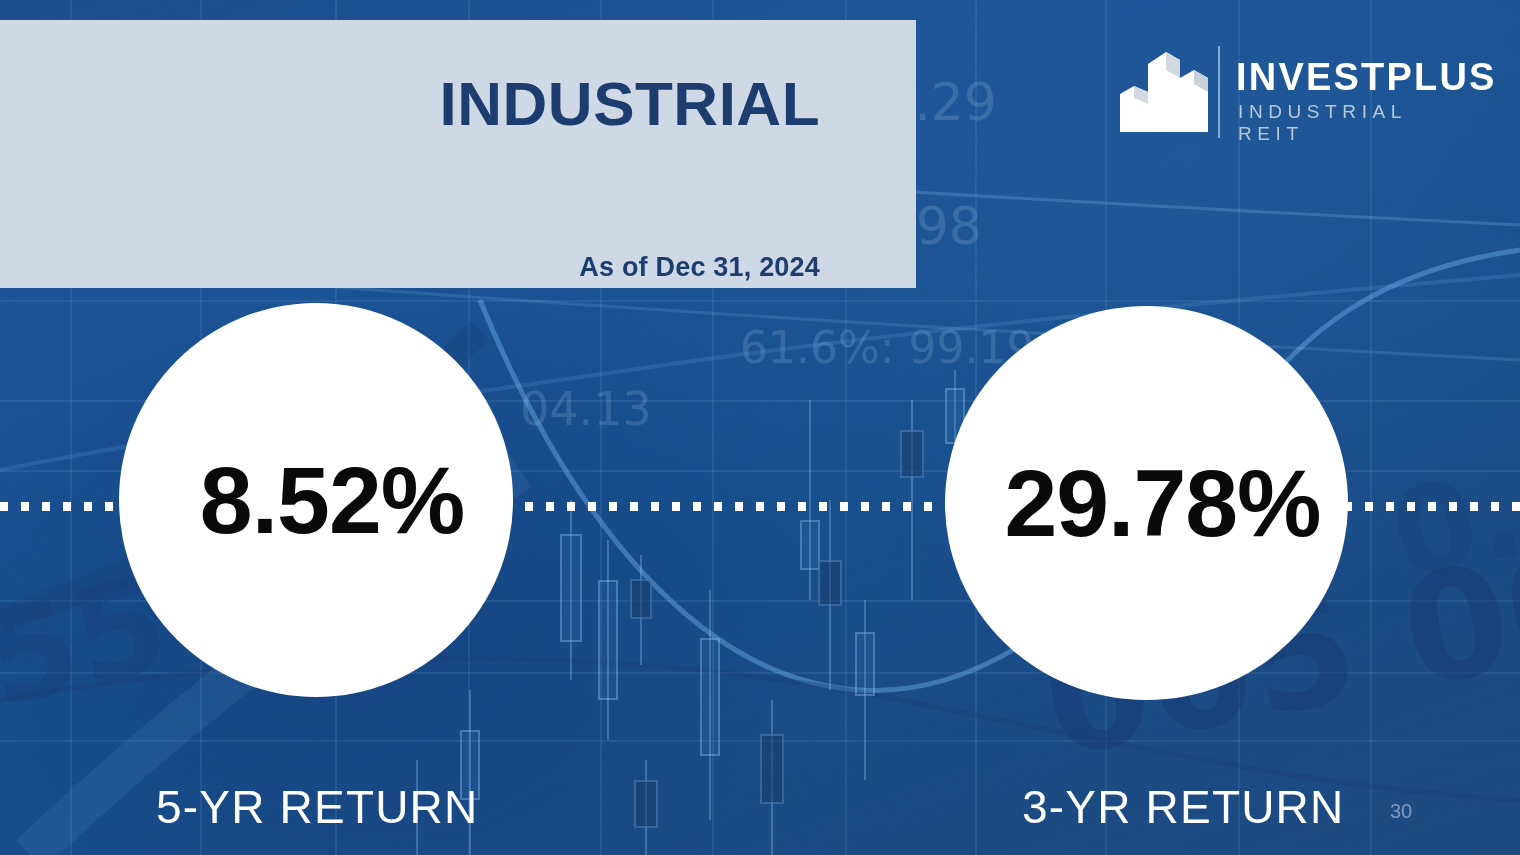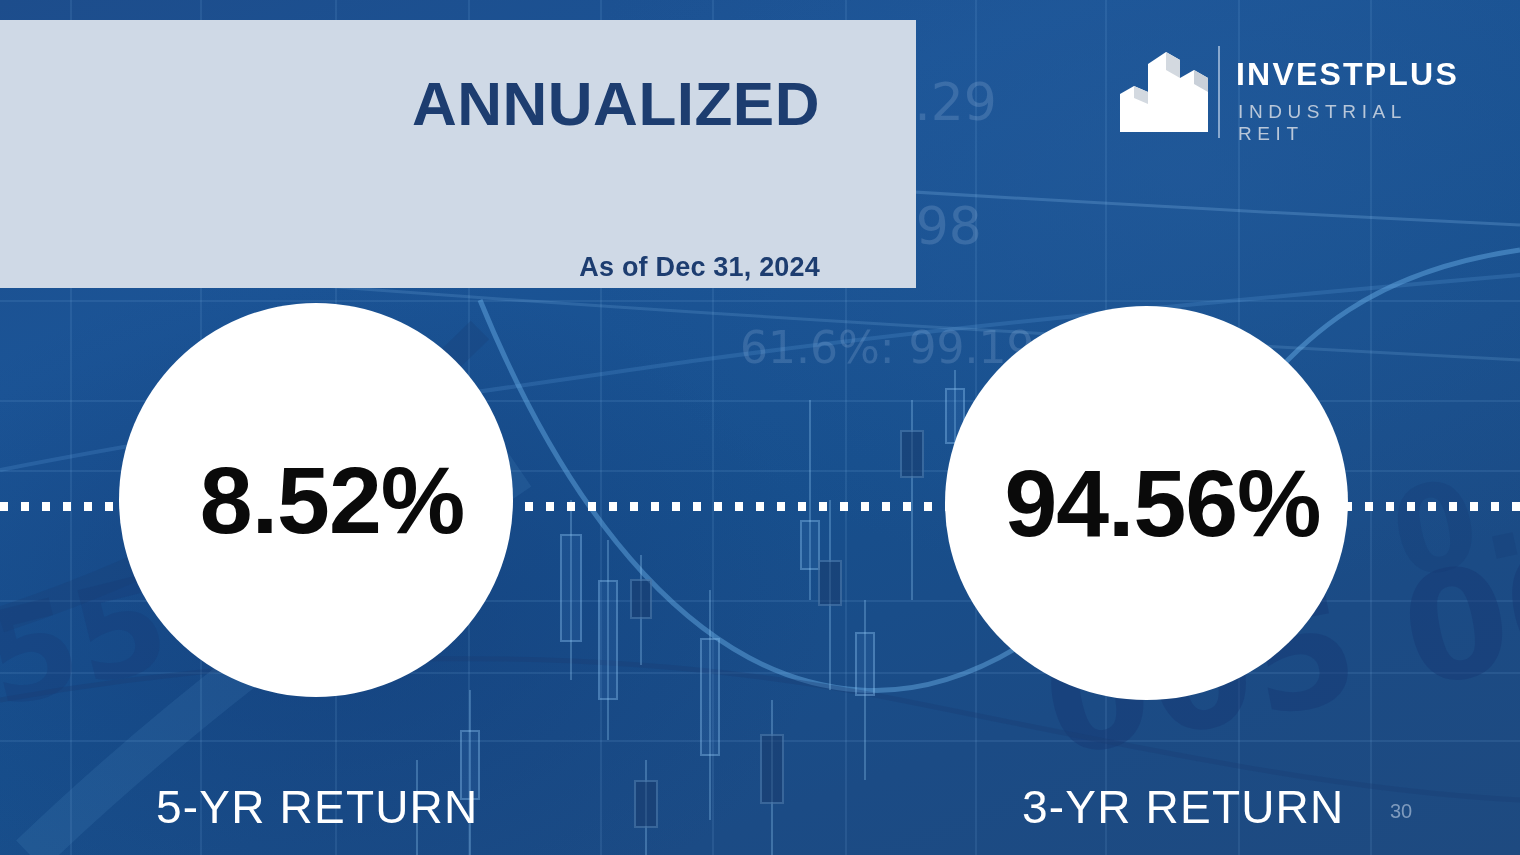--- a/index.html
+++ b/index.html
@@ -208,7 +208,7 @@
 
   <div id="title-panel">
     <div id="title-text">
-      <div class="l1">ANNUALIZED</div>
+      <div class="l1">INDUSTRIAL</div>
     </div>
     <div id="subtitle">As of Dec 31, 2024</div>
   </div>

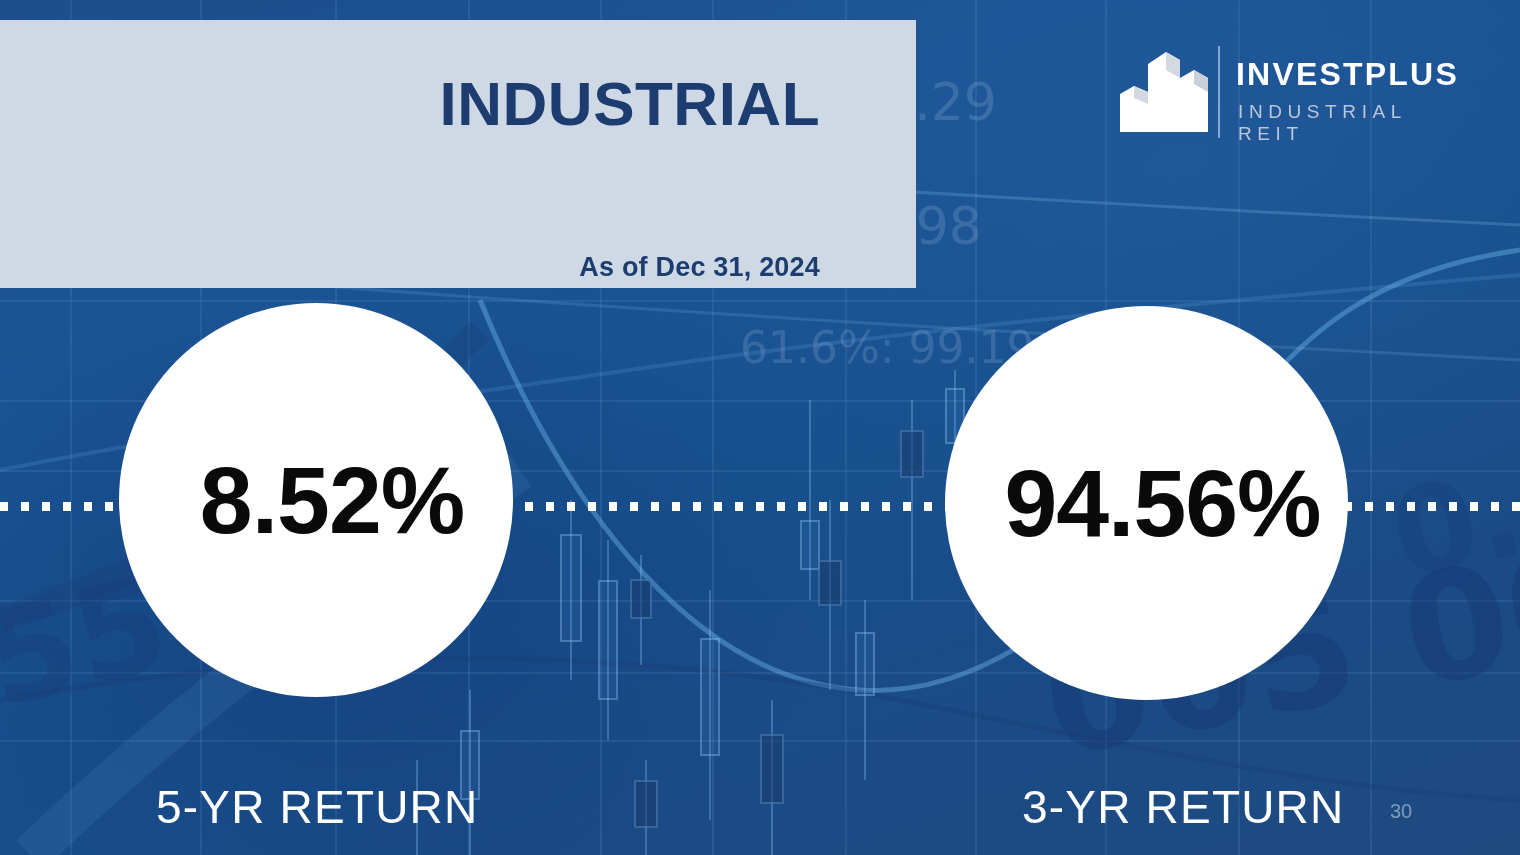--- a/index.html
+++ b/index.html
@@ -68,7 +68,7 @@
   }
   #logo-name{
     position:absolute; left:118px; top:10px;
-    color:#ffffff; font-weight:700; font-size:32px; letter-spacing:2.2px;
+    color:#ffffff; font-weight:700; font-size:38px; letter-spacing:2.2px;
     font-family:"Liberation Sans", sans-serif;
   }
   #logo-tag{

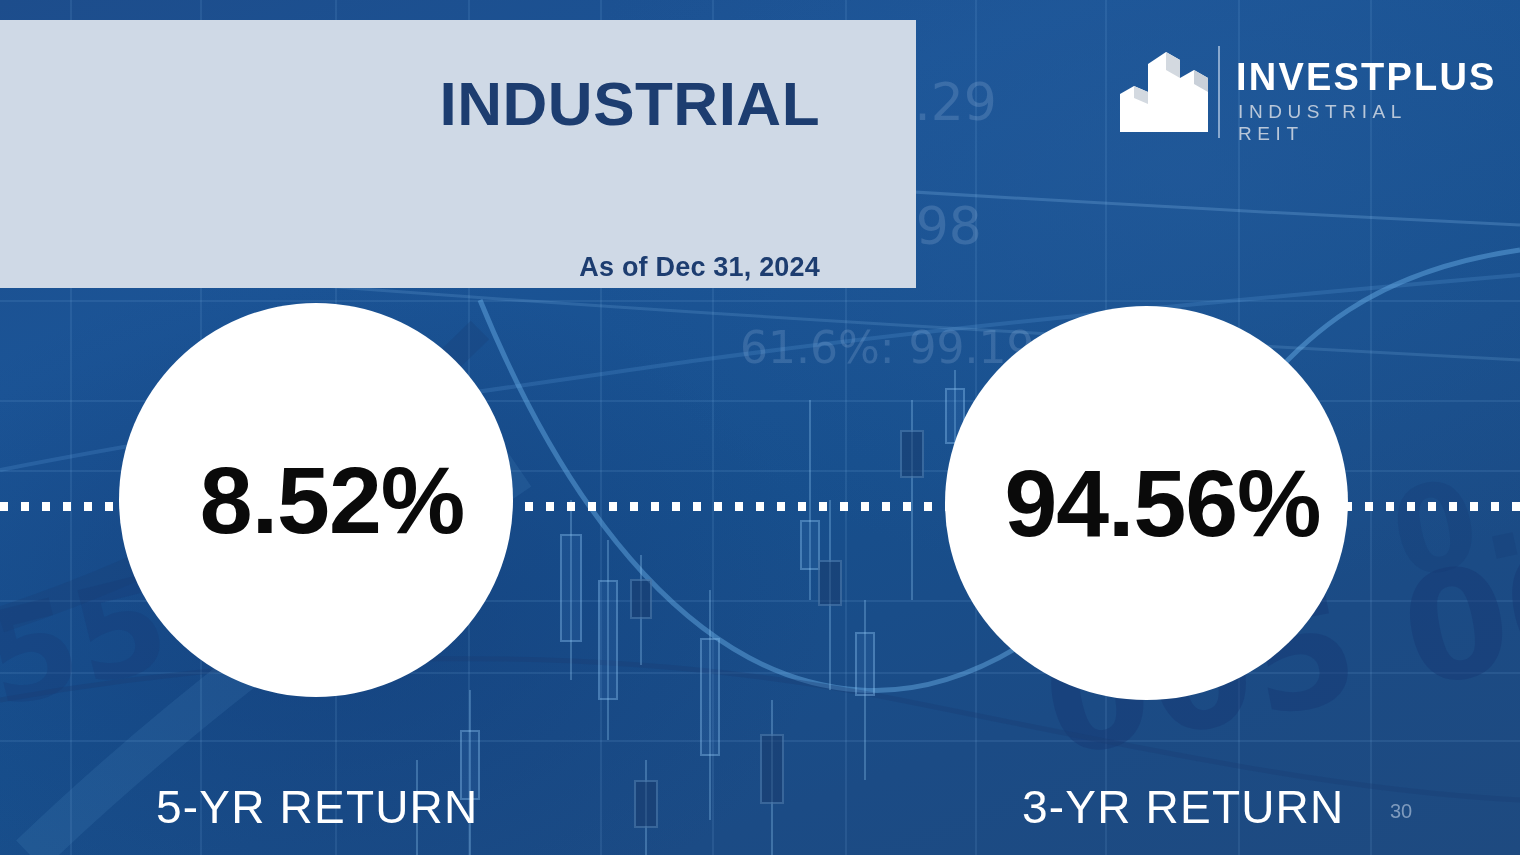--- a/index.html
+++ b/index.html
@@ -138,6 +138,7 @@
     <div class="bgnum" style="left:815px; top:72px; font-size:52px;">119.29</div>
     <div class="bgnum" style="left:800px; top:196px; font-size:52px;">103.98</div>
     <div class="bgnum" style="left:740px; top:322px; font-size:44px;">61.6%: 99.19</div>
+    <div class="bgnum" style="left:520px; top:382px; font-size:46px;">04.13</div>
 
     <div class="bgnum-dark" style="left:1030px; top:620px; font-size:150px; transform:rotate(-11deg); transform-origin:left top;">005 00</div>
     <div class="bgnum-dark" style="left:-30px; top:590px; font-size:130px; transform:rotate(-14deg); transform-origin:left top; color:rgba(22,56,116,.30);">55</div>

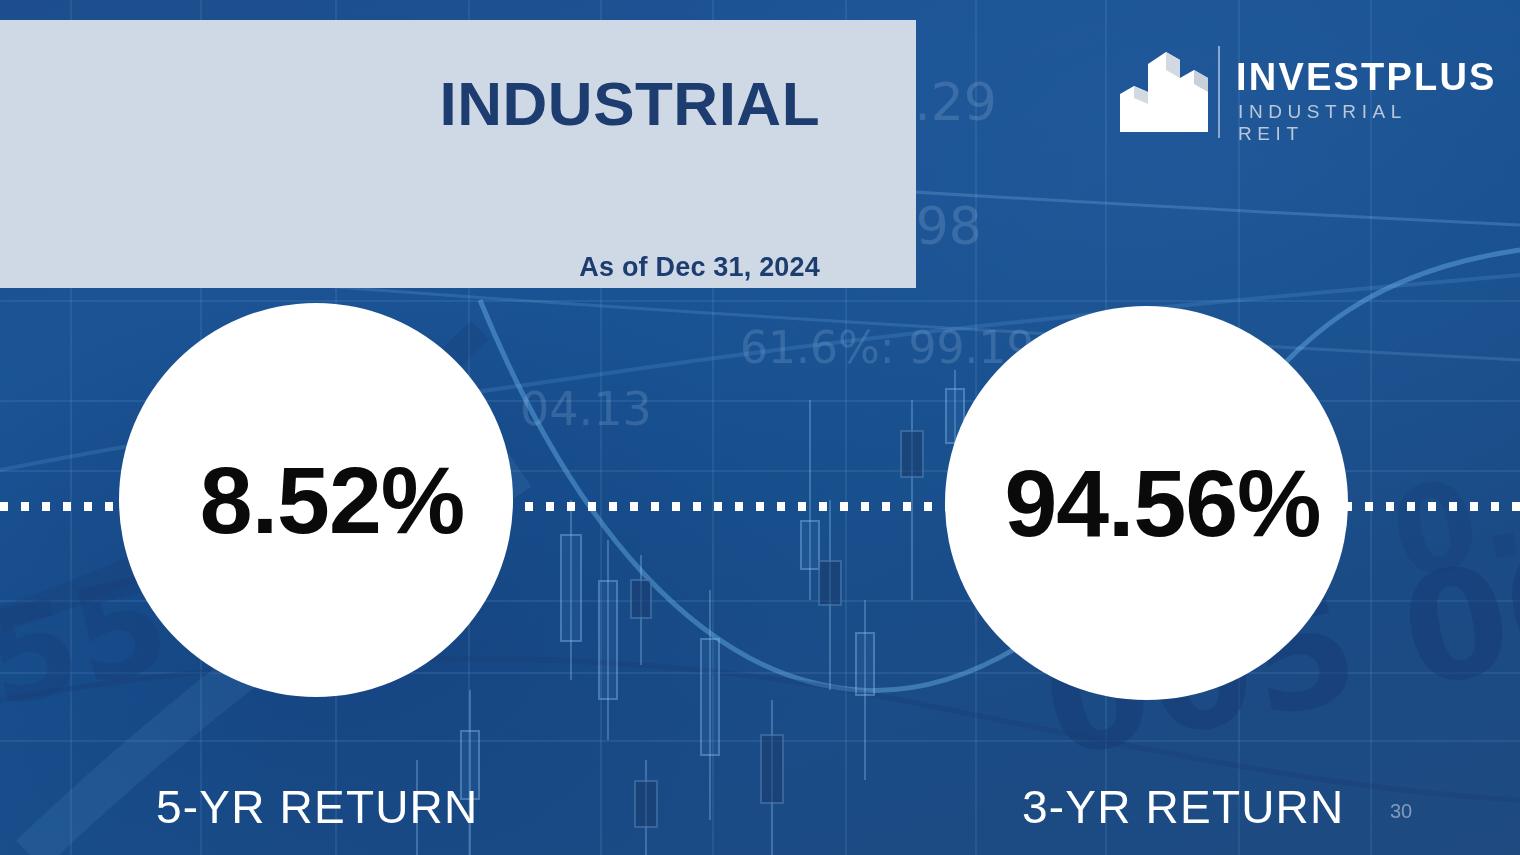--- a/index.html
+++ b/index.html
@@ -237,7 +237,7 @@
     <span class="stat-value">8.52%</span>
   </div>
   <div id="circle-right" class="stat-circle">
-    <span class="stat-value">94.56%</span>
+    <span class="stat-value">29.78%</span>
   </div>
 
   <div id="label-left" class="stat-label">5-YR RETURN</div>

